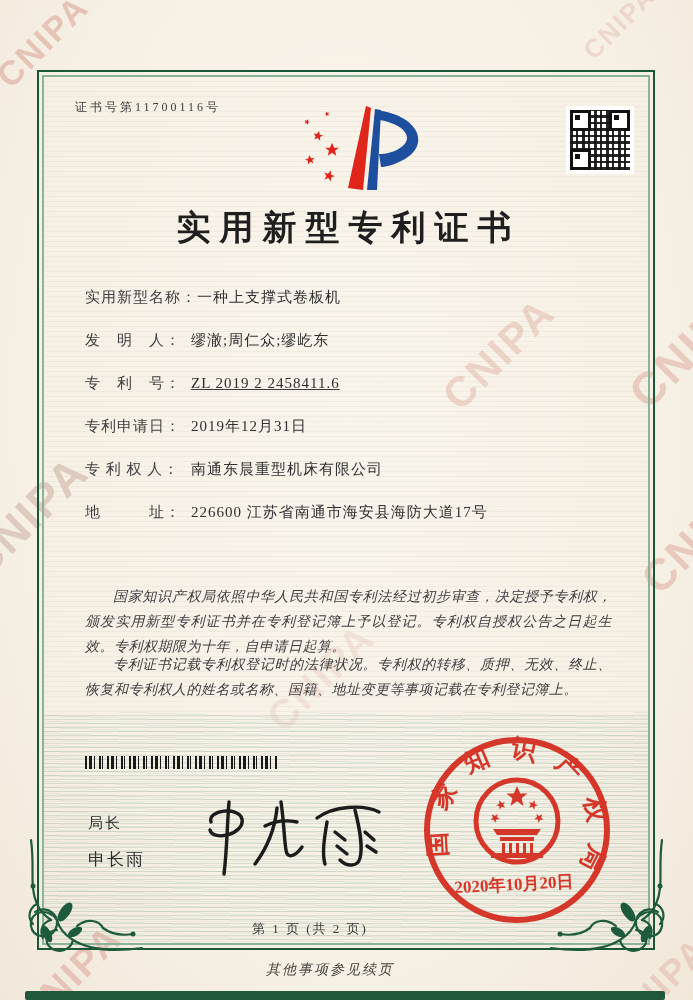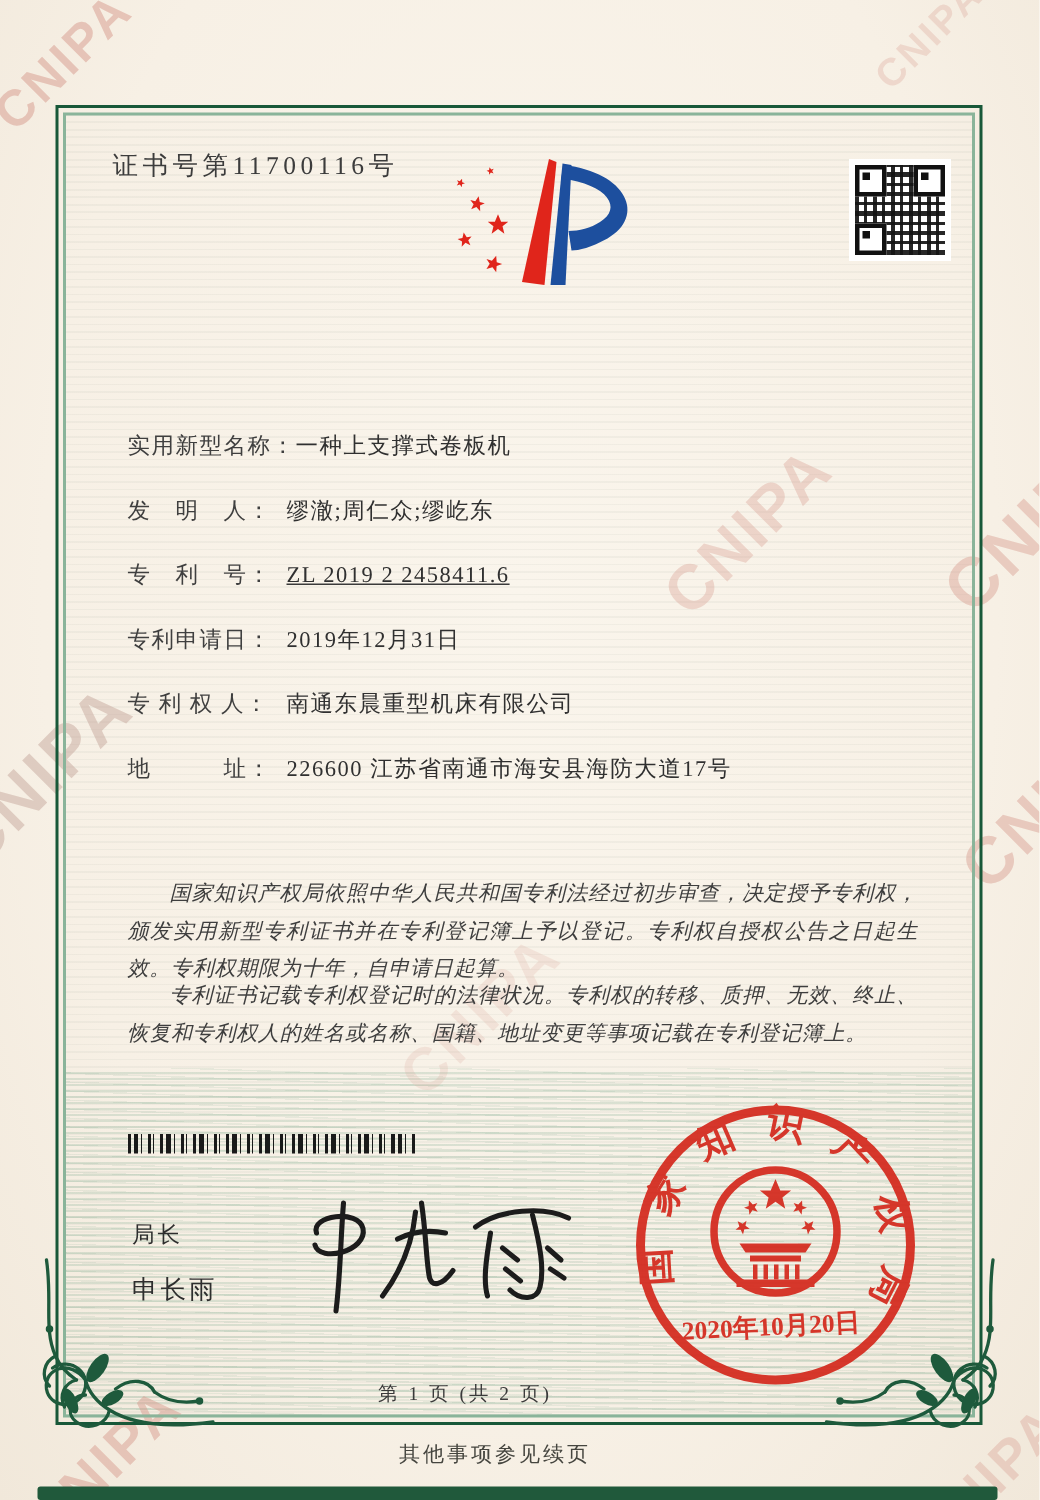--- a/index.html
+++ b/index.html
@@ -25,7 +25,7 @@
   .wm{position:absolute; font-family:"Liberation Sans","DejaVu Sans",sans-serif; font-weight:bold;
       color:#d79a8d; transform:rotate(-45deg); letter-spacing:2px; white-space:nowrap;}
   
-  #cert-no{left:75px; top:99px; font-size:17px; letter-spacing:3px; color:#3c3c3c;}
+  #cert-no{left:75px; top:99px; font-size:12px; letter-spacing:3px; color:#3c3c3c;}
   #title{left:37px; top:205px; width:614px; text-align:center; font-size:34px; font-weight:bold;
          letter-spacing:9px; text-indent:9px; color:#1f1f1f;}
   

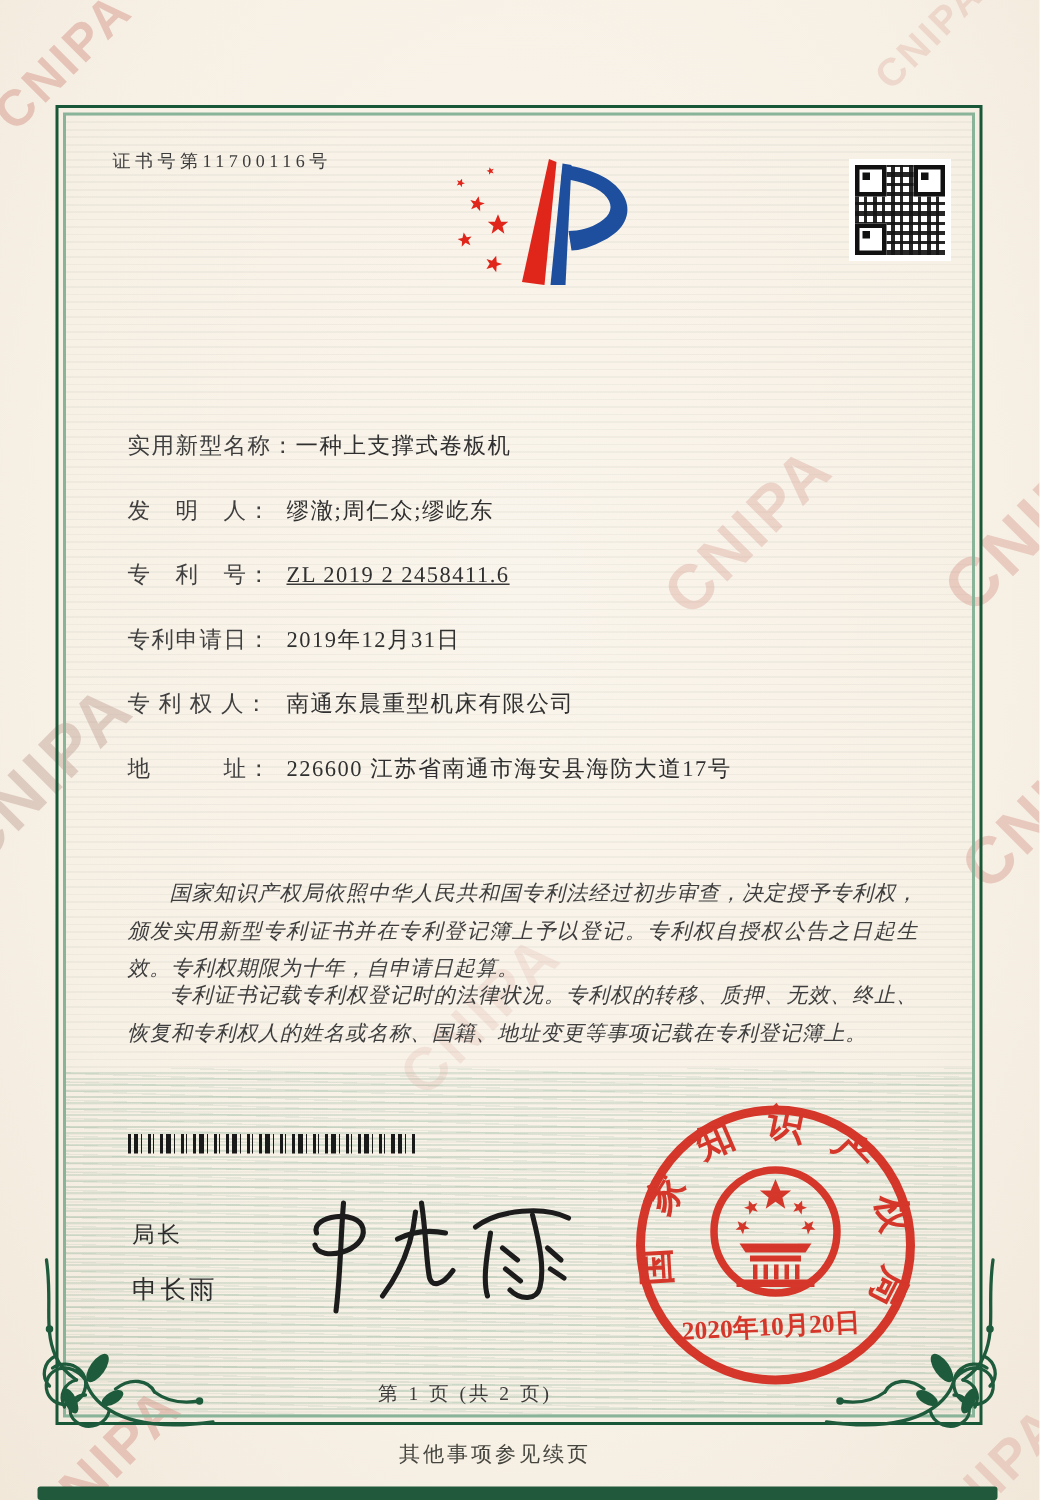--- a/index.html
+++ b/index.html
@@ -153,6 +153,7 @@
     <div class="finder" style="left:4px; bottom:4px;"></div>
   </div>
 
+  <div class="abs" id="title">实用新型专利证书</div>
 
   <div class="row" style="top:331px;">
     <span class="lbl">发　明　人：</span><span class="val">缪澈;周仁众;缪屹东</span>

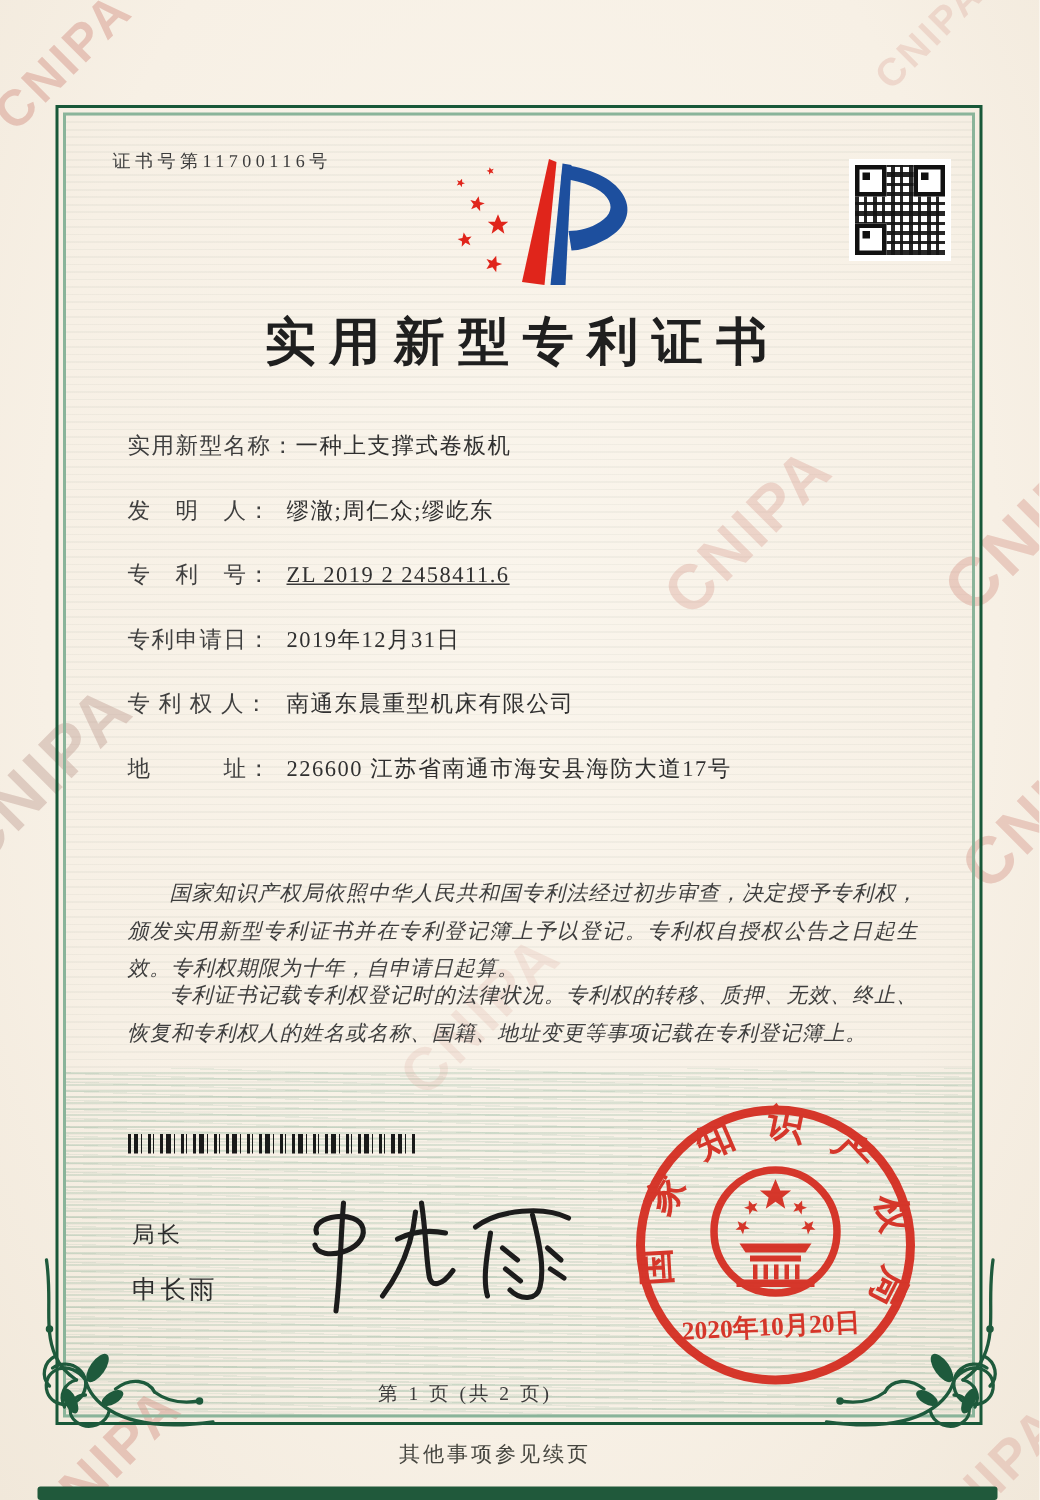--- a/index.html
+++ b/index.html
@@ -55,7 +55,7 @@
   #commissioner-name{left:88px; top:848px; font-size:17px; letter-spacing:2px; color:#2e2e2e;}
   
   #page-no{left:37px; top:920px; width:546px; text-align:center; font-size:13px; letter-spacing:2px; color:#3a3a3a;}
-  #note{left:0; top:961px; width:660px; text-align:center; font-size:14px; 
+  #note{left:0; top:961px; width:660px; text-align:center; font-size:14px; font-style:italic;
         letter-spacing:2px; color:#45453f;}
   #bottom-edge{left:25px; top:991px; width:640px; height:9px; background:#20593b; border-radius:2px;}
   .mirror{transform:scaleX(-1);}

